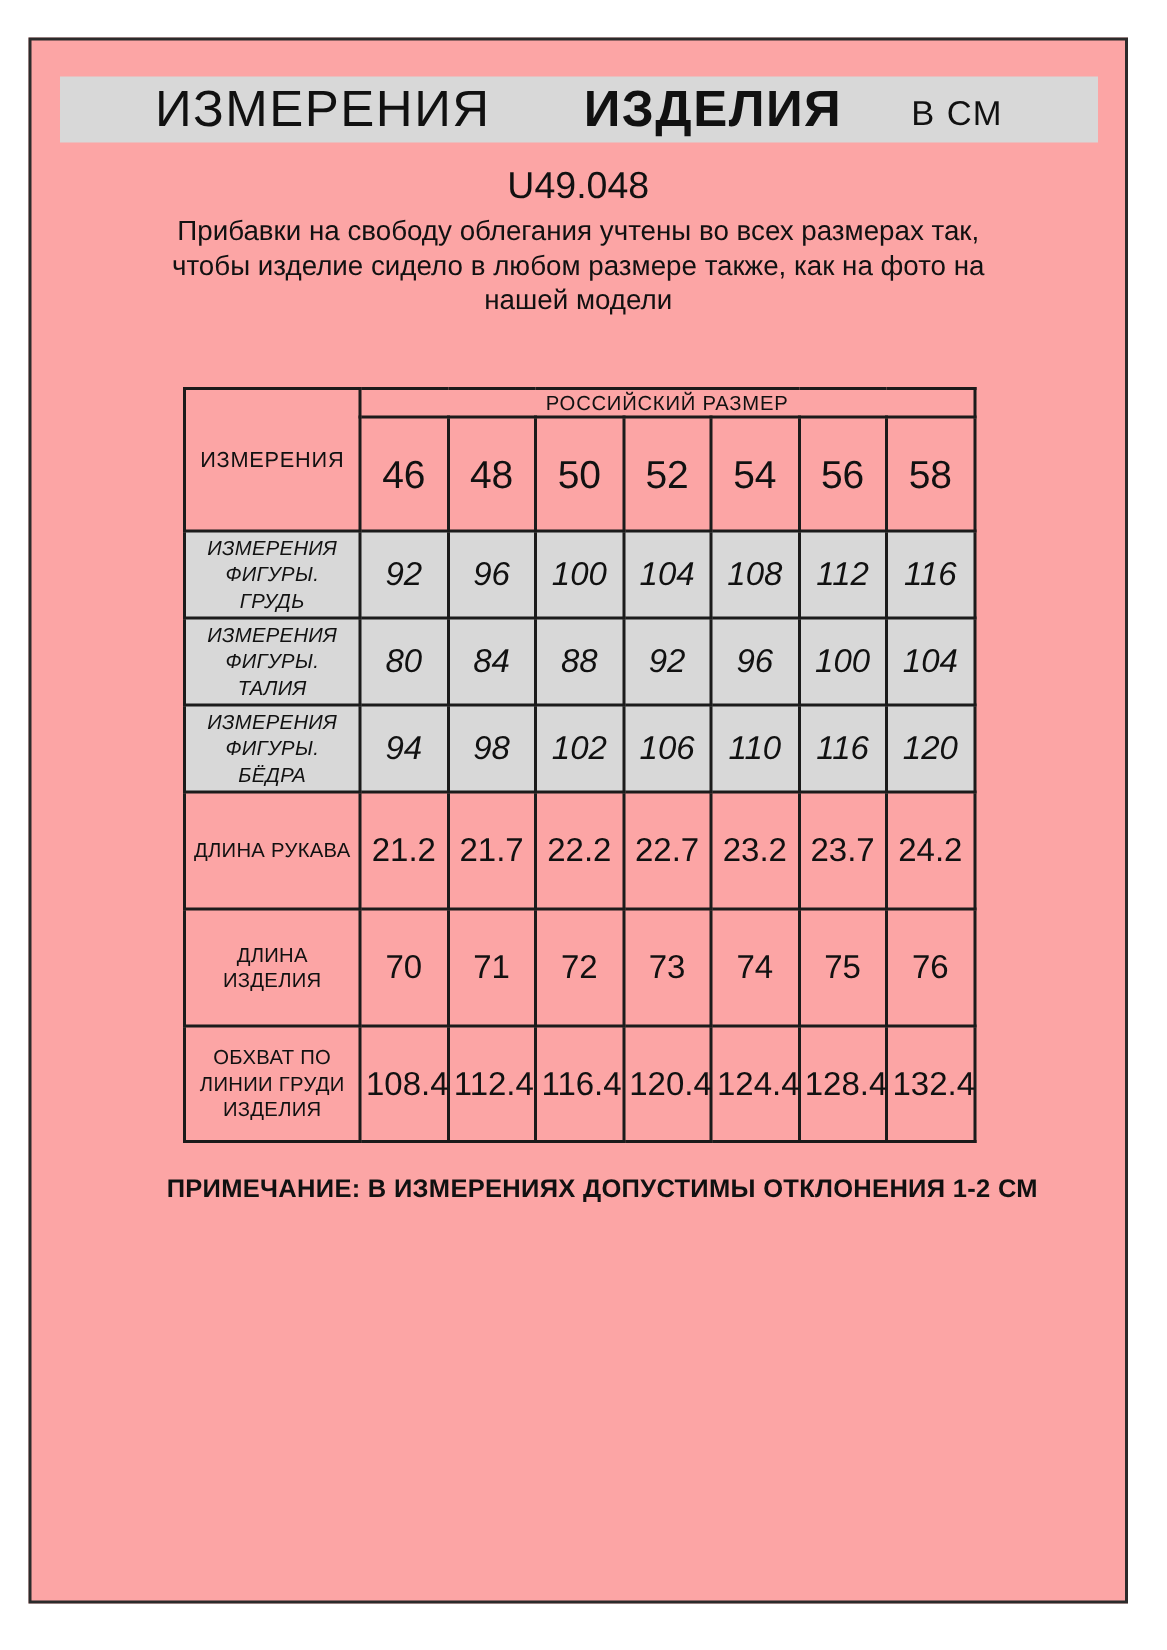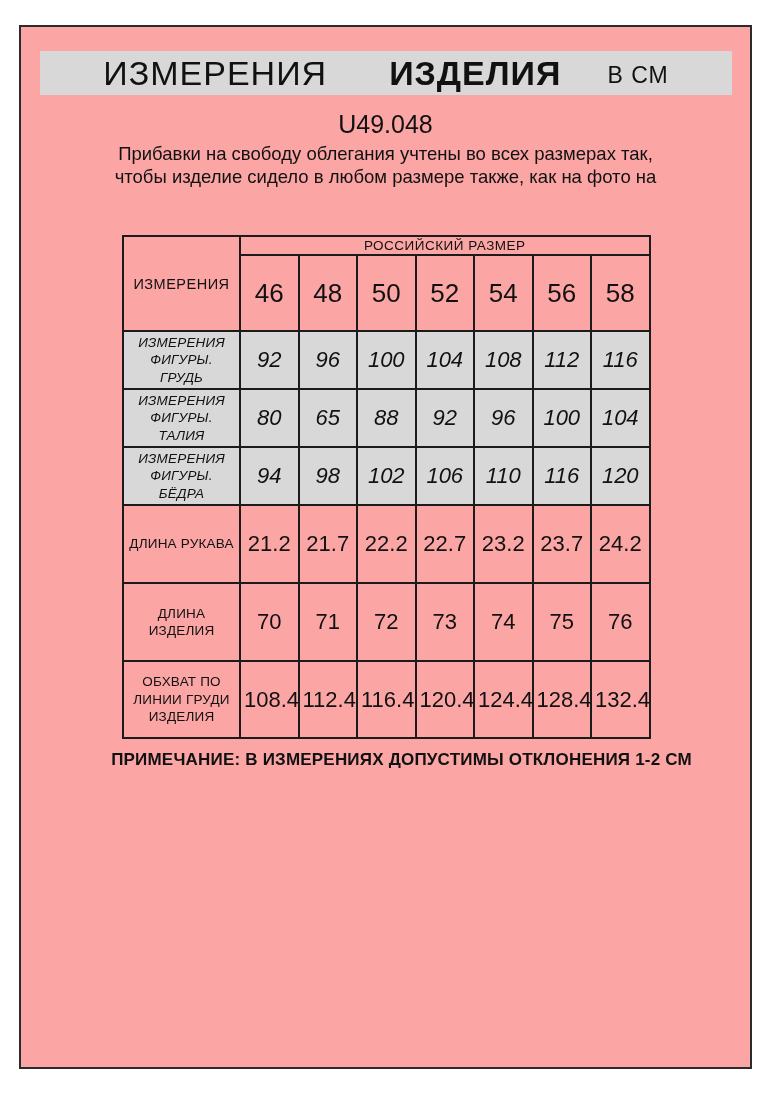--- a/index.html
+++ b/index.html
@@ -137,6 +137,7 @@
   <div class="fit-note">
     <div>Прибавки на свободу облегания учтены во всех размерах так,</div>
     <div>чтобы изделие сидело в любом размере также, как на фото на</div>
+    <div>нашей модели</div>
   </div>
 
   <table class="size-table">

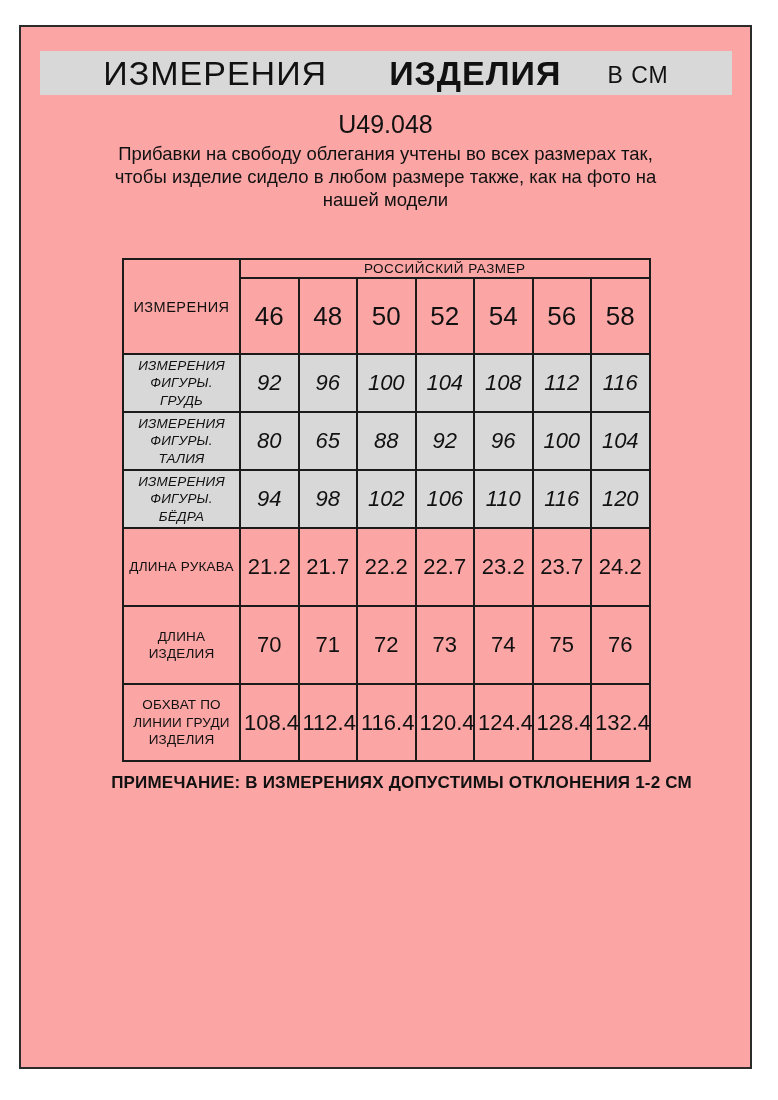--- a/index.html
+++ b/index.html
@@ -180,7 +180,7 @@
       <tr class="shaded shaded-2">
         <td class="label-cell">ИЗМЕРЕНИЯ ФИГУРЫ. ТАЛИЯ</td>
         <td class="value-cell">80</td>
-        <td class="value-cell">65</td>
+        <td class="value-cell">84</td>
         <td class="value-cell">88</td>
         <td class="value-cell">92</td>
         <td class="value-cell">96</td>

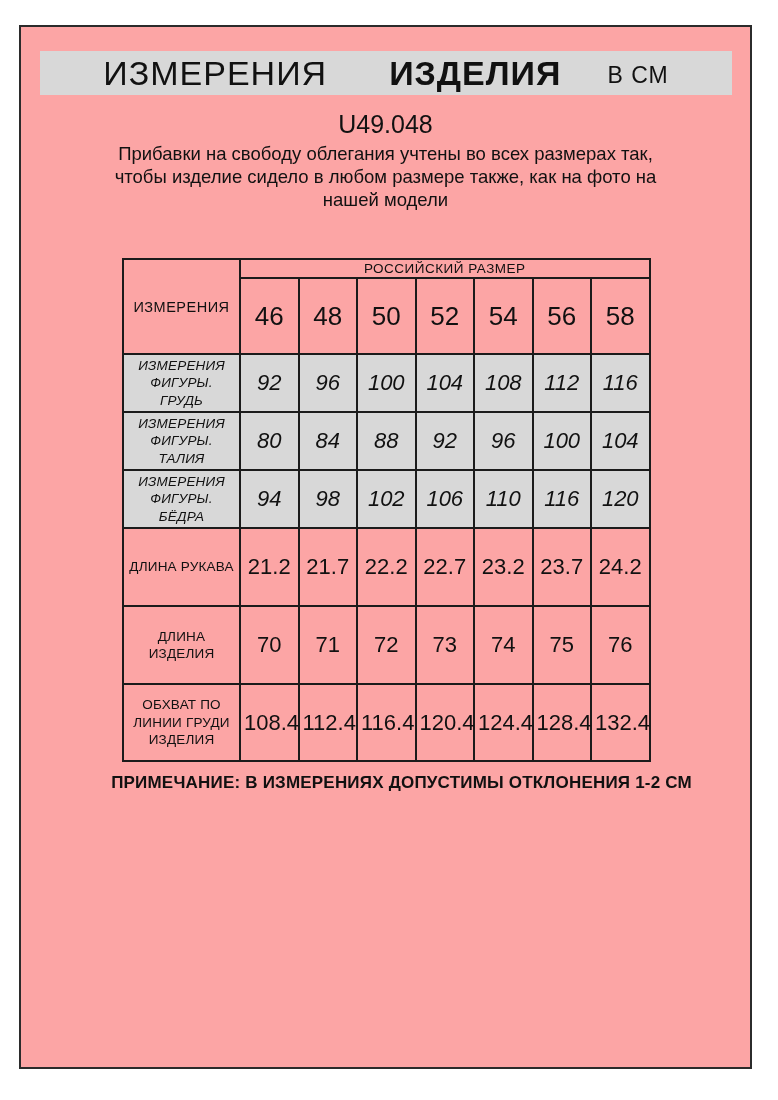--- a/index.html
+++ b/index.html
@@ -113,7 +113,7 @@
     font-style: italic;
   }
   .bottom-note {
-    margin-top: 11px;
+    margin-top: 21px;
     text-align: center;
     font-size: 17px;
     font-weight: bold;

